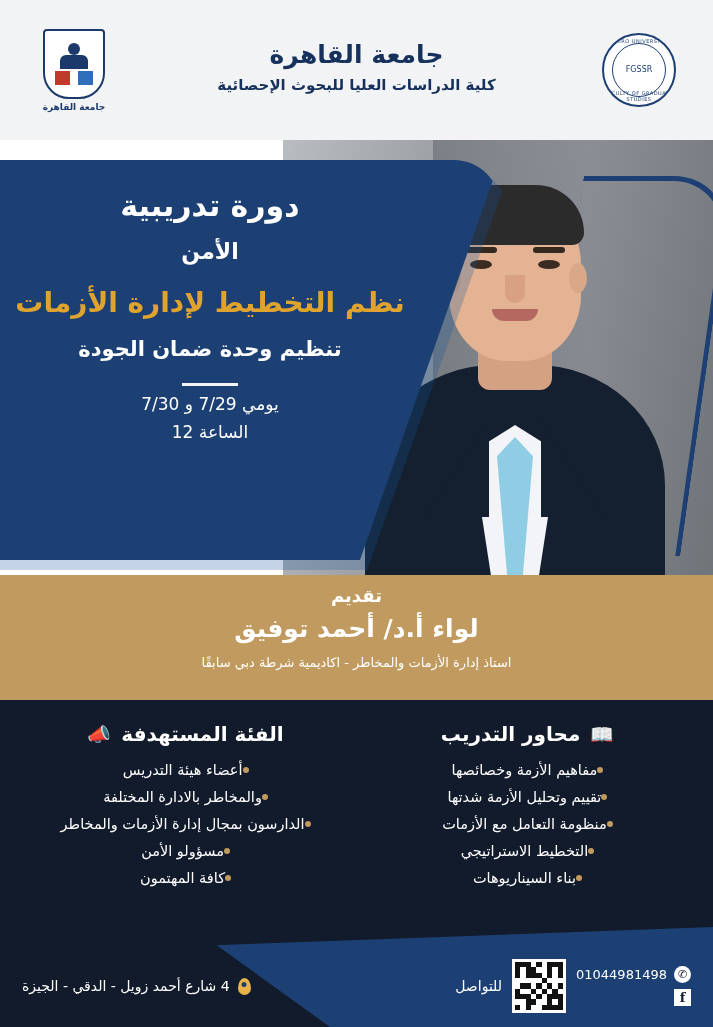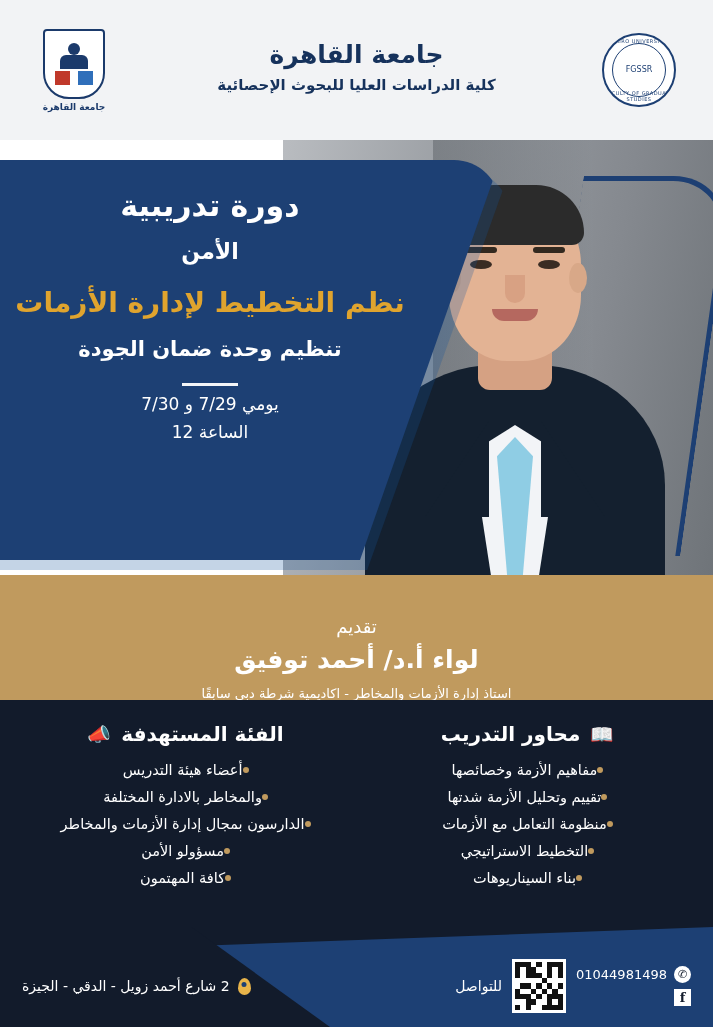--- a/index.html
+++ b/index.html
@@ -209,7 +209,7 @@
     color: #ffffff; text-align: center;
     padding-top: 10px;
   }
-  .pr-label { font-size: 18px; font-weight: normal; margin-top: 31px; }
+  .pr-label { font-size: 18px; font-weight: bold; }
   .pr-name { font-size: 25px; font-weight: bold; margin-top: 8px; }
   .pr-role { font-size: 13px; margin-top: 12px; }
 

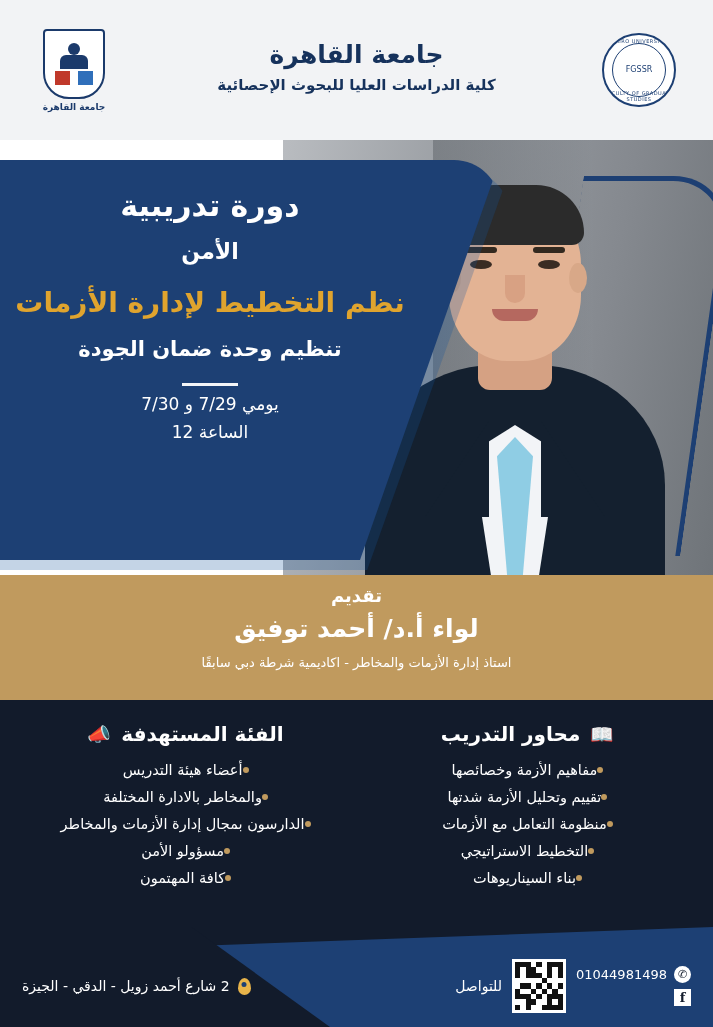--- a/index.html
+++ b/index.html
@@ -536,7 +536,7 @@
 
       <div class="addr">
         <span class="pin"></span>
-        <span>2 شارع أحمد زويل - الدقي - الجيزة</span>
+        <span>4 شارع أحمد زويل - الدقي - الجيزة</span>
       </div>
     </div>
   </div>

